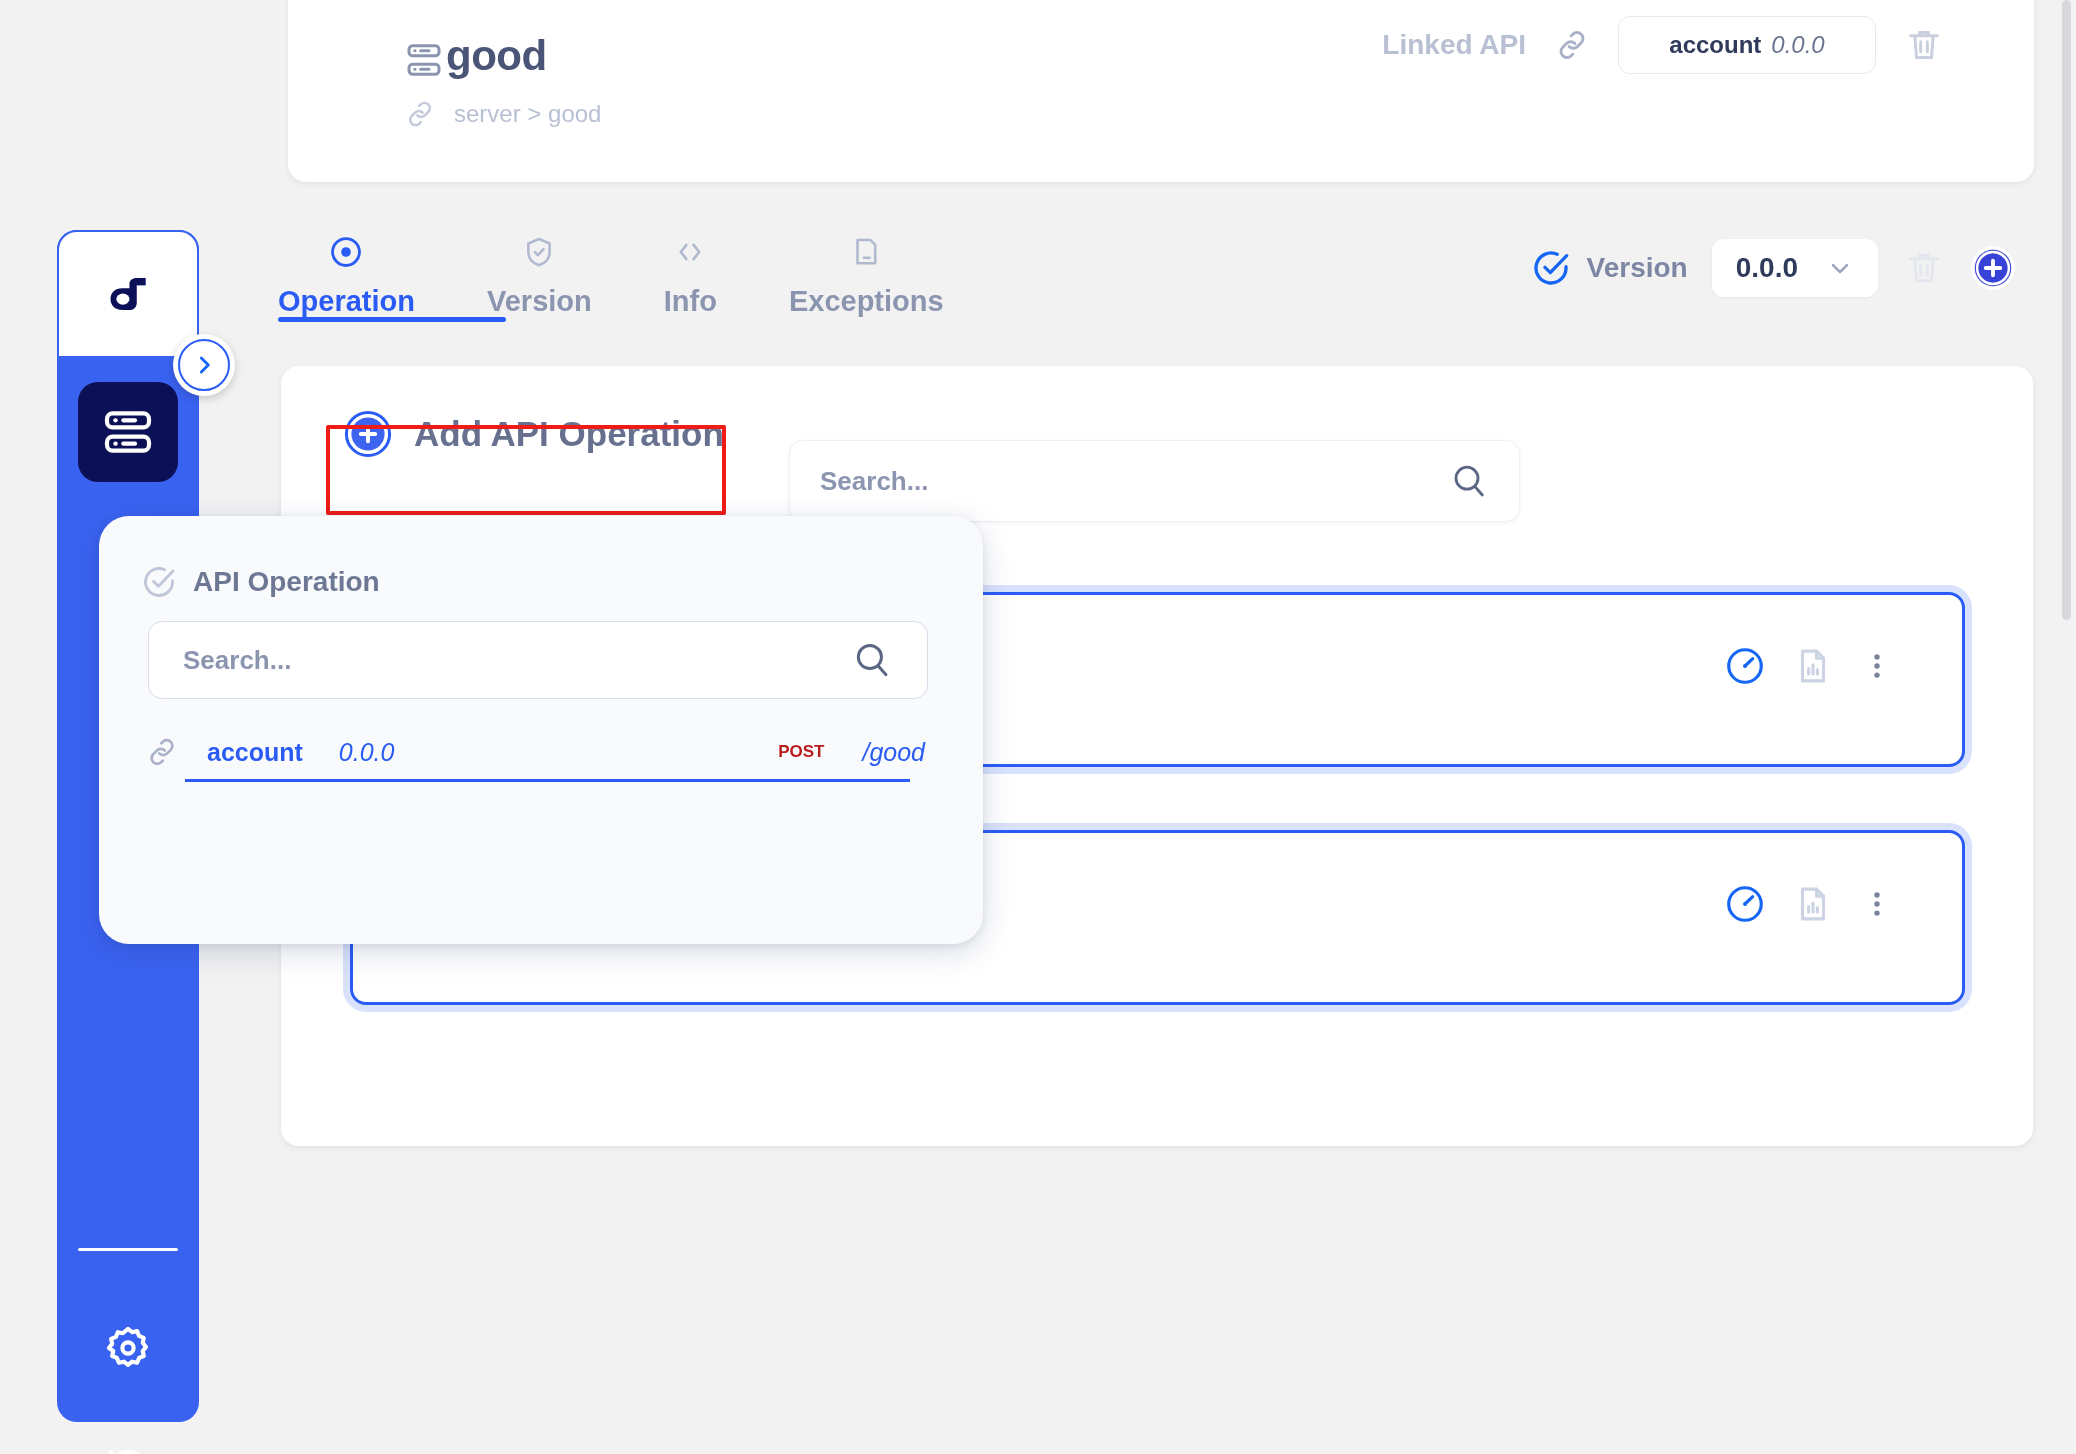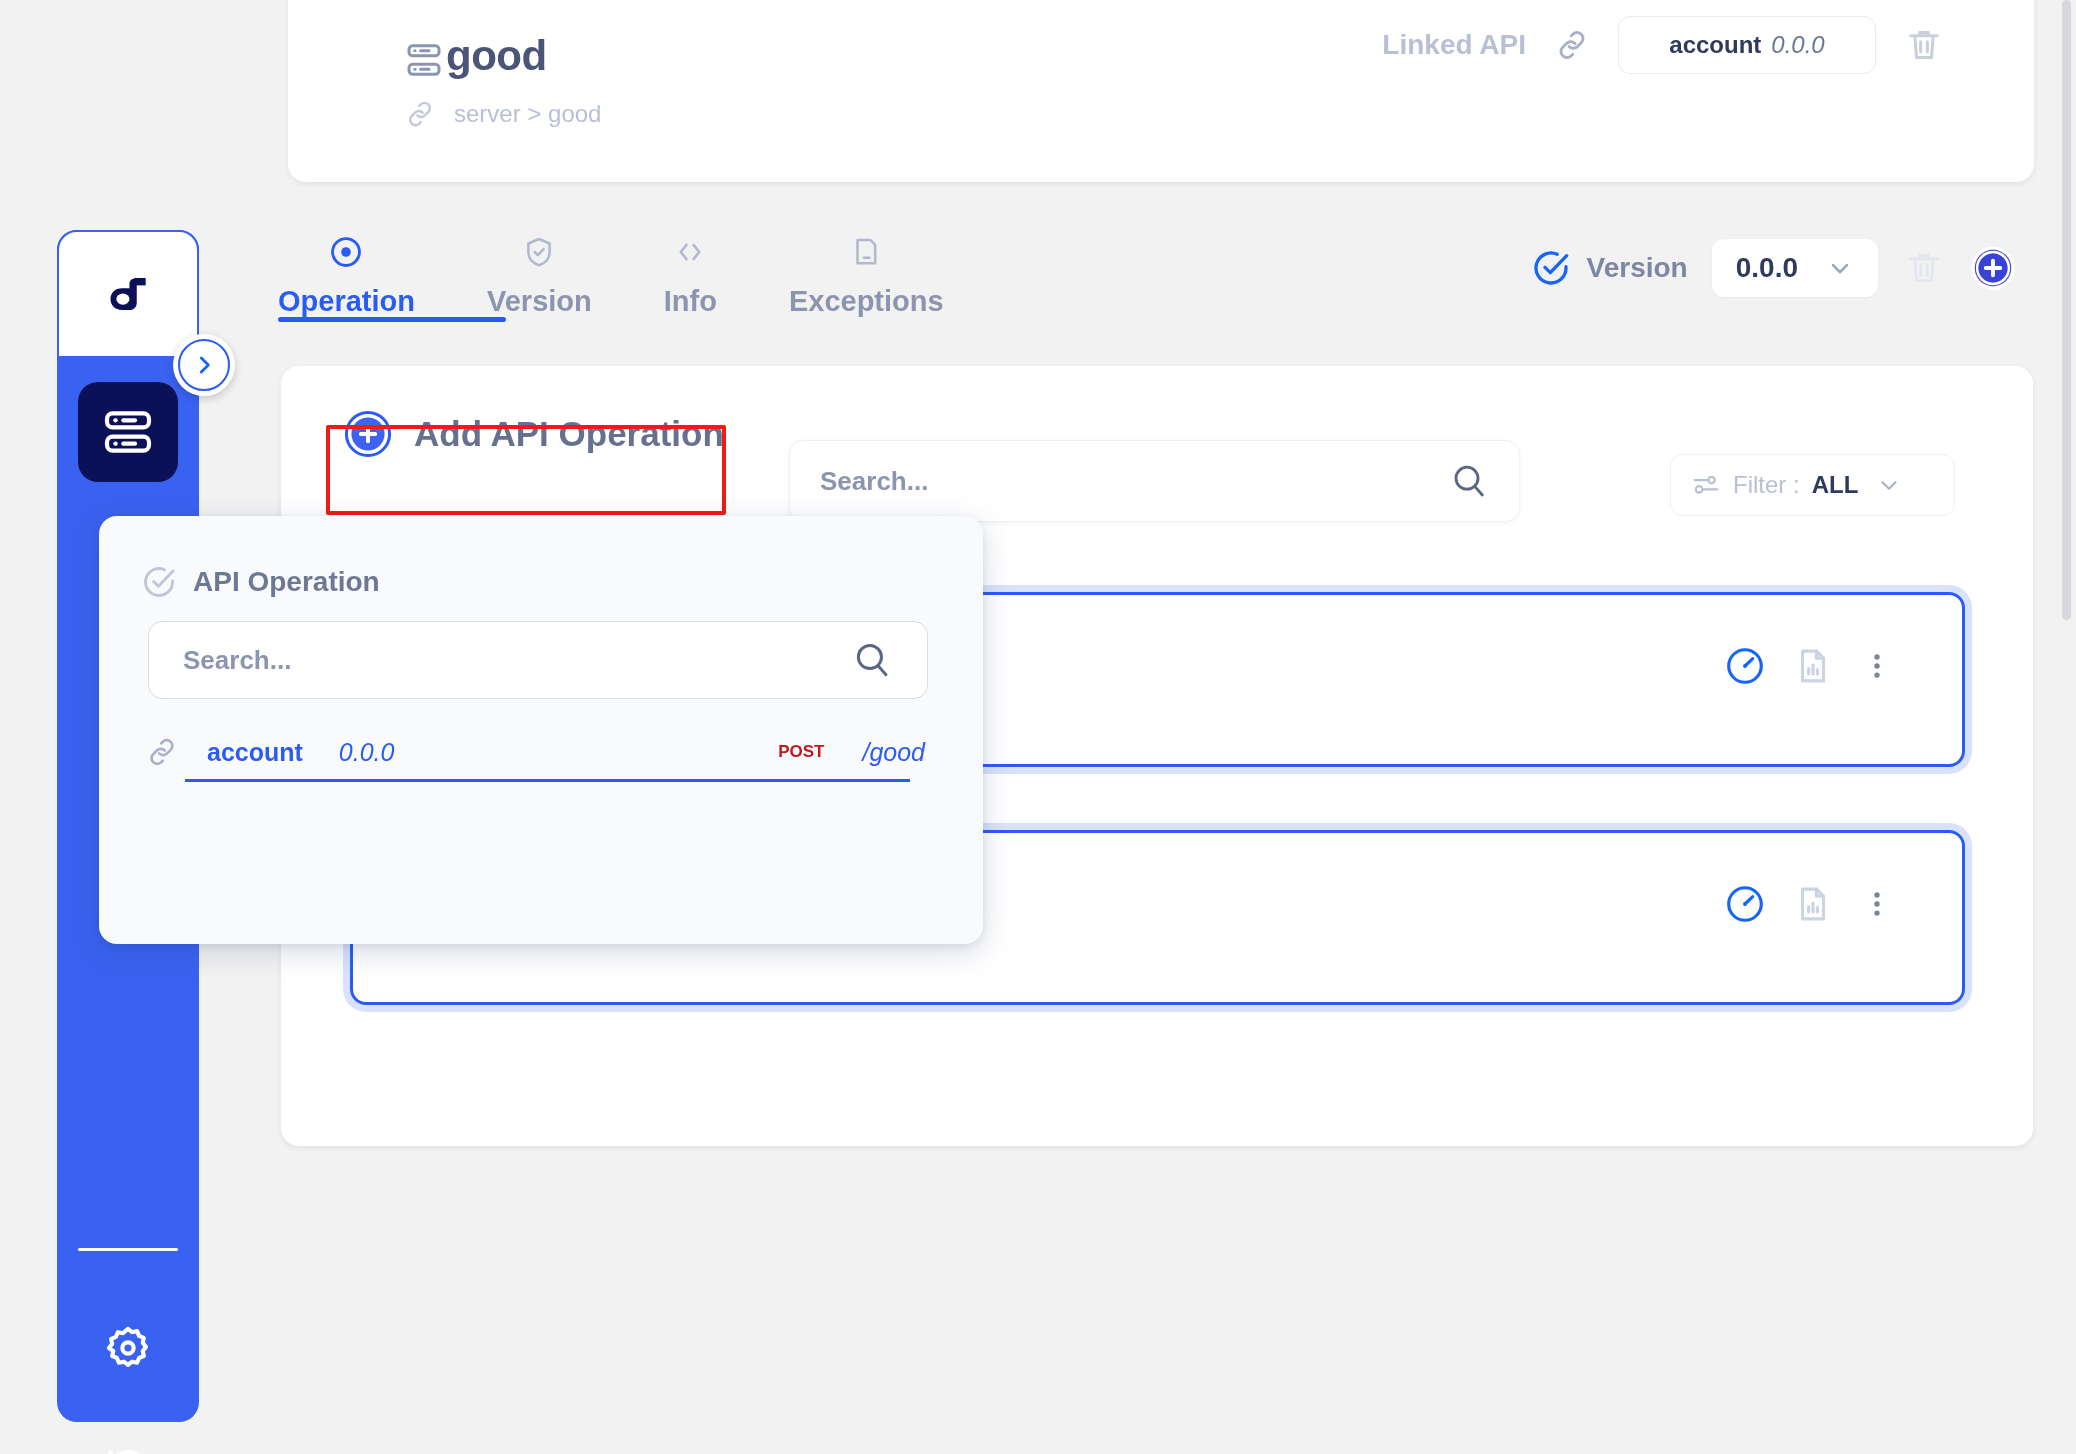--- a/index.html
+++ b/index.html
@@ -311,23 +311,6 @@
     </span>
   </div>
 
-  <div class="filter-box">
-    <span>
-      <svg width="30" height="30" viewBox="0 0 24 24" fill="none" stroke="#b9c0d4" stroke-width="1.8" stroke-linecap="round">
-        <line x1="3" y1="8" x2="13" y2="8"></line>
-          <circle cx="16.5" cy="8" r="2.6"></circle>
-        <line x1="10" y1="15.5" x2="21" y2="15.5"></line>
-          <circle cx="6.5" cy="15.5" r="2.6"></circle>
-      </svg>
-    </span>
-    <span class="filter-label">Filter :</span>
-    <span class="filter-value">ALL</span>
-    <span style="margin-left:6px;">
-      <svg width="26" height="26" viewBox="0 0 24 24" fill="none" stroke="#a8b1c8" stroke-width="2" stroke-linecap="round" stroke-linejoin="round">
-        <polyline points="6,9.5 12,15.5 18,9.5"></polyline>
-      </svg>
-    </span>
-  </div>
 
   <div class="op-card" id="op-card-1">
     <div class="op-icons">

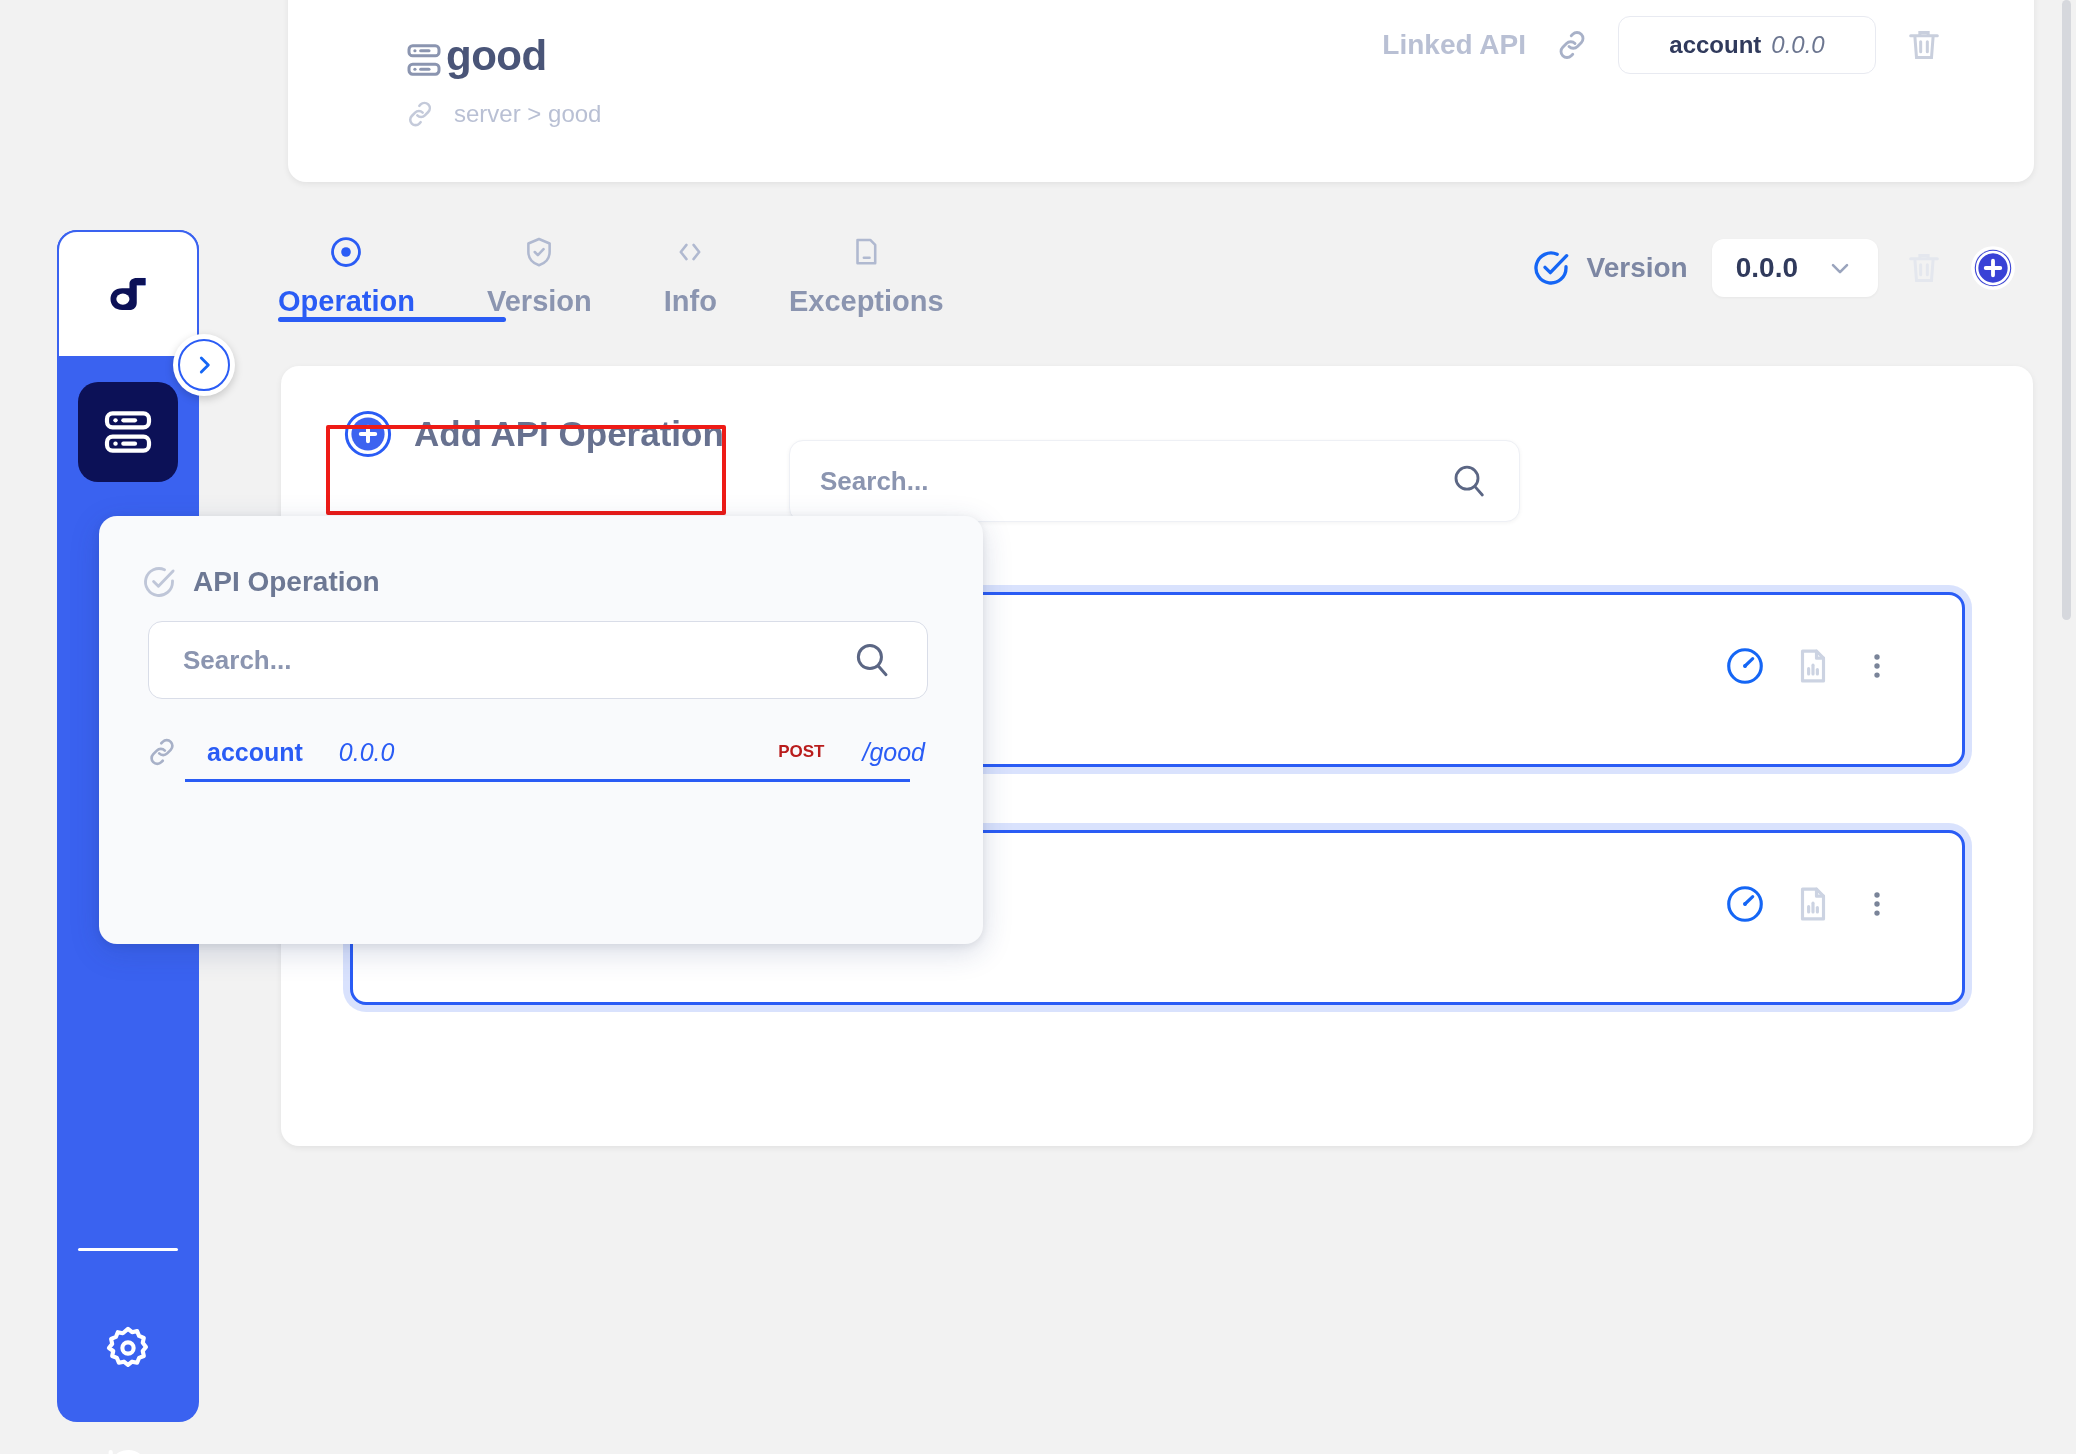--- a/index.html
+++ b/index.html
@@ -126,7 +126,7 @@
   
   .popup {
     position: absolute; left: 99px; top: 516px; width: 884px; height: 428px;
-    background: #f9fafc; border-radius: 18px;
+    background: #f9fafc; border-radius: 30px;
     box-shadow: 0 8px 30px rgba(40,60,120,0.18), 0 2px 8px rgba(0,0,0,0.08);
     z-index: 40;
   }

